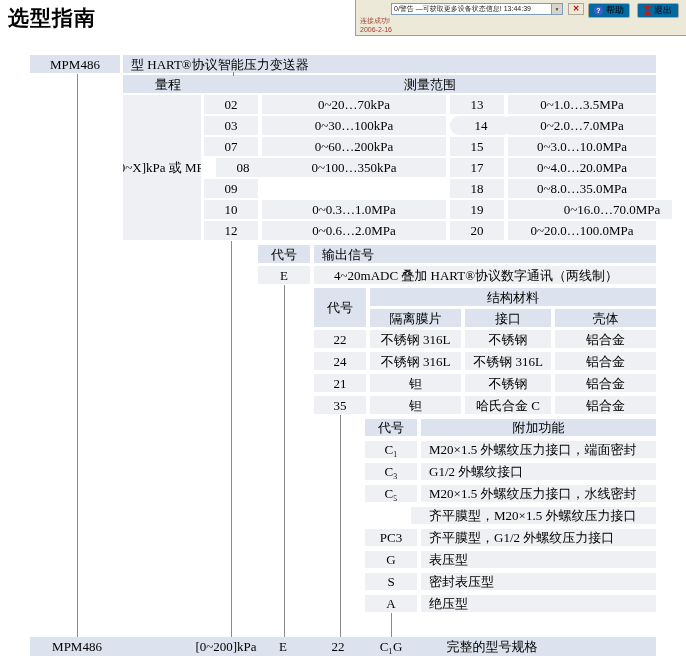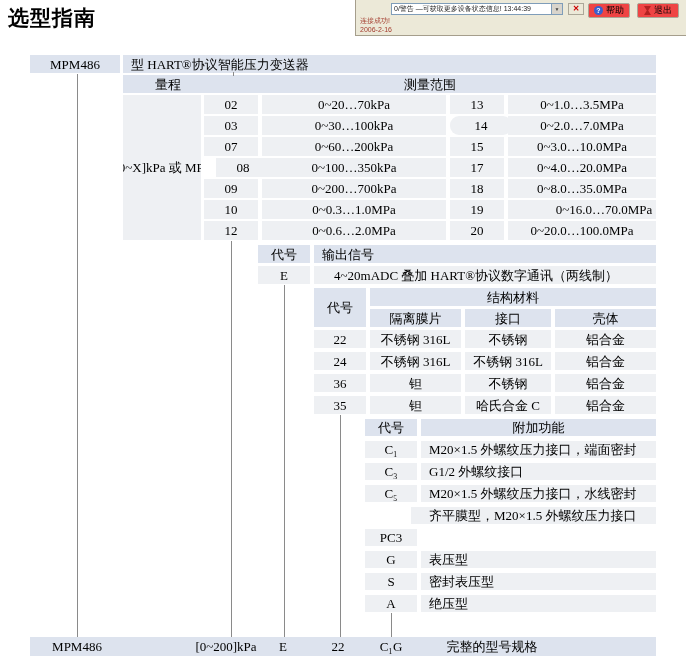--- a/index.html
+++ b/index.html
@@ -36,7 +36,7 @@
     color:#444; display:flex; align-items:center; justify-content:center; }
   .xbtn { position:absolute; left:212px; top:3px; width:16px; height:12px; background:#ece9d8;
     border:1px solid #aca899; color:#cc0000; font-weight:bold; font-size:8px; line-height:8px; text-align:center; }
-  .wbtn { position:absolute; top:3px; width:42px; height:15px; background:#ef4444; border:1px solid #aca899;
+  .wbtn { position:absolute; top:3px; width:42px; height:15px; background:#0369a1; border:1px solid #aca899;
     border-radius:2px; font-size:9px; display:flex; align-items:center; justify-content:center; gap:3px; color:#000; }
   .help-ico { width:9px; height:9px; border-radius:50%; background:#3a5fcd; color:#fff; font-size:7px;
     line-height:9px; text-align:center; font-weight:bold; }

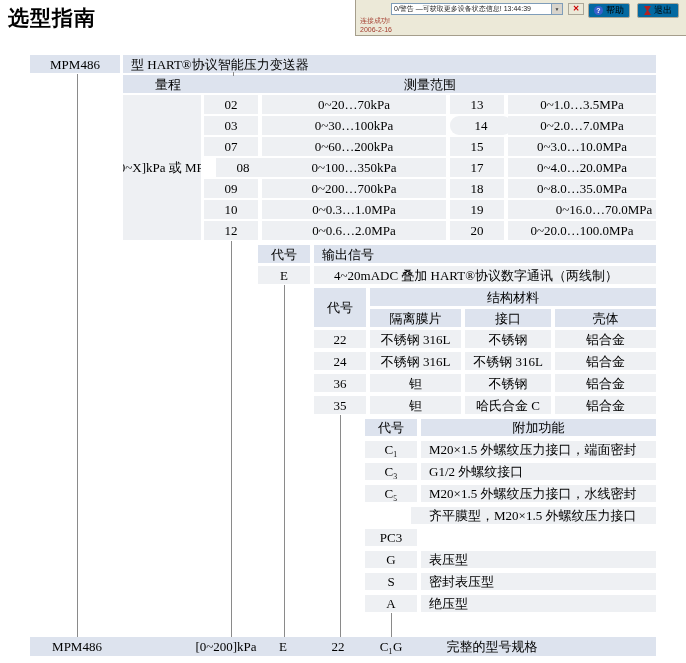--- a/index.html
+++ b/index.html
@@ -91,7 +91,6 @@
   <div class="cell" style="left:204px;top:158px;width:54px;height:19px;margin-left:12px;">08</div>
   <div class="cell" style="left:262px;top:158px;width:184px;height:19px;">0~100…350kPa</div>
   <div class="cell" style="left:204px;top:179px;width:54px;height:19px;">09</div>
-  <div class="cell" style="left:262px;top:179px;width:184px;height:19px;">0~200…700kPa</div>
   <div class="cell" style="left:204px;top:200px;width:54px;height:19px;">10</div>
   <div class="cell" style="left:262px;top:200px;width:184px;height:19px;">0~0.3…1.0MPa</div>
   <div class="cell" style="left:204px;top:221px;width:54px;height:19px;">12</div>

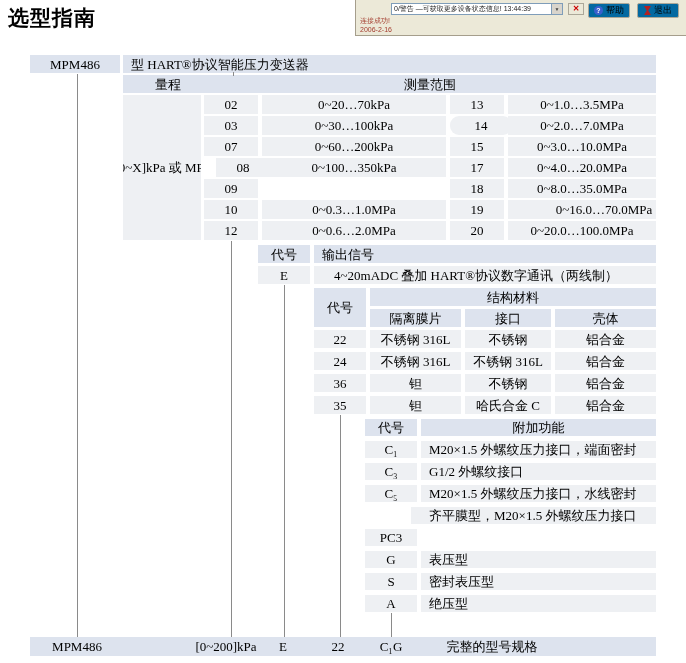--- a/index.html
+++ b/index.html
@@ -107,7 +107,7 @@
   <div class="cell" style="left:450px;top:179px;width:54px;height:19px;">18</div>
   <div class="cell" style="left:508px;top:179px;width:148px;height:19px;">0~8.0…35.0MPa</div>
   <div class="cell" style="left:450px;top:200px;width:54px;height:19px;">19</div>
-  <div class="cell" style="left:508px;top:200px;width:148px;height:19px;padding-left:44px;">0~16.0…70.0MPa</div>
+  <div class="cell" style="left:508px;top:200px;width:164px;height:19px;padding-left:44px;">0~16.0…70.0MPa</div>
   <div class="cell" style="left:450px;top:221px;width:54px;height:19px;">20</div>
   <div class="cell" style="left:508px;top:221px;width:148px;height:19px;">0~20.0…100.0MPa</div>
 

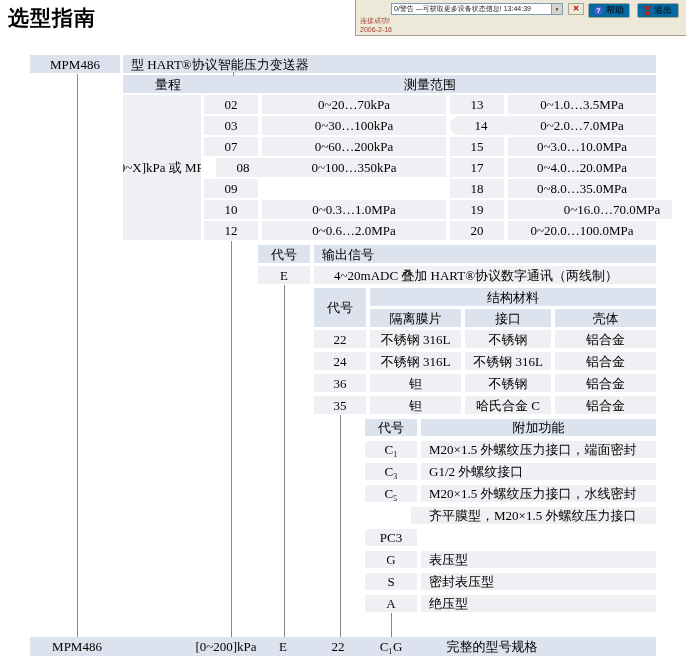--- a/index.html
+++ b/index.html
@@ -130,7 +130,7 @@
   <div class="cell" style="left:370px;top:352px;width:91px;height:18px;">不锈钢 316L</div>
   <div class="cell" style="left:465px;top:352px;width:86px;height:18px;">不锈钢 316L</div>
   <div class="cell" style="left:555px;top:352px;width:101px;height:18px;">铝合金</div>
-  <div class="cell" style="left:314px;top:374px;width:52px;height:18px;">36</div>
+  <div class="cell" style="left:314px;top:374px;width:52px;height:18px;">21</div>
   <div class="cell" style="left:370px;top:374px;width:91px;height:18px;">钽</div>
   <div class="cell" style="left:465px;top:374px;width:86px;height:18px;">不锈钢</div>
   <div class="cell" style="left:555px;top:374px;width:101px;height:18px;">铝合金</div>

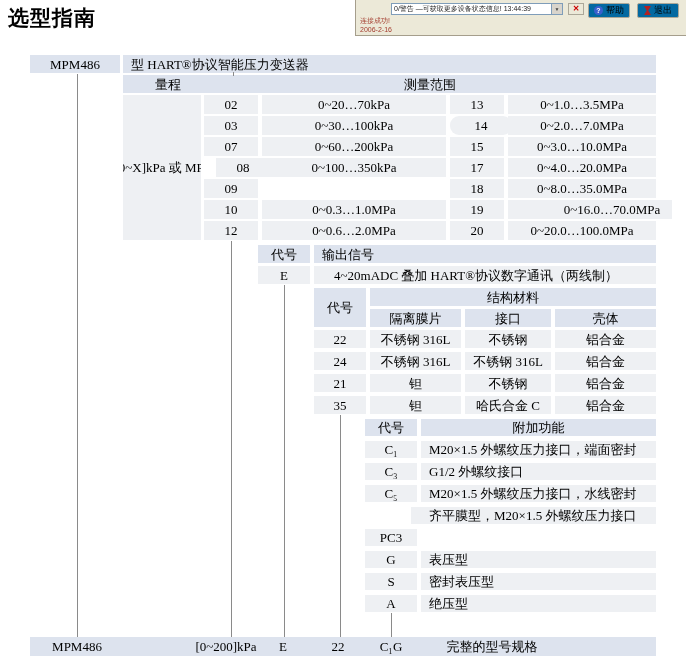--- a/index.html
+++ b/index.html
@@ -151,6 +151,7 @@
   <div class="cell" style="left:365px;top:507px;width:52px;height:17px;margin-left:46px;">PC1</div>
   <div class="cell left-al" style="left:421px;top:507px;width:235px;height:17px;">齐平膜型，M20×1.5 外螺纹压力接口</div>
   <div class="cell" style="left:365px;top:529px;width:52px;height:17px;">PC3</div>
+  <div class="cell left-al" style="left:421px;top:529px;width:235px;height:17px;">齐平膜型，G1/2 外螺纹压力接口</div>
   <div class="cell" style="left:365px;top:551px;width:52px;height:17px;">G</div>
   <div class="cell left-al" style="left:421px;top:551px;width:235px;height:17px;">表压型</div>
   <div class="cell" style="left:365px;top:573px;width:52px;height:17px;">S</div>

